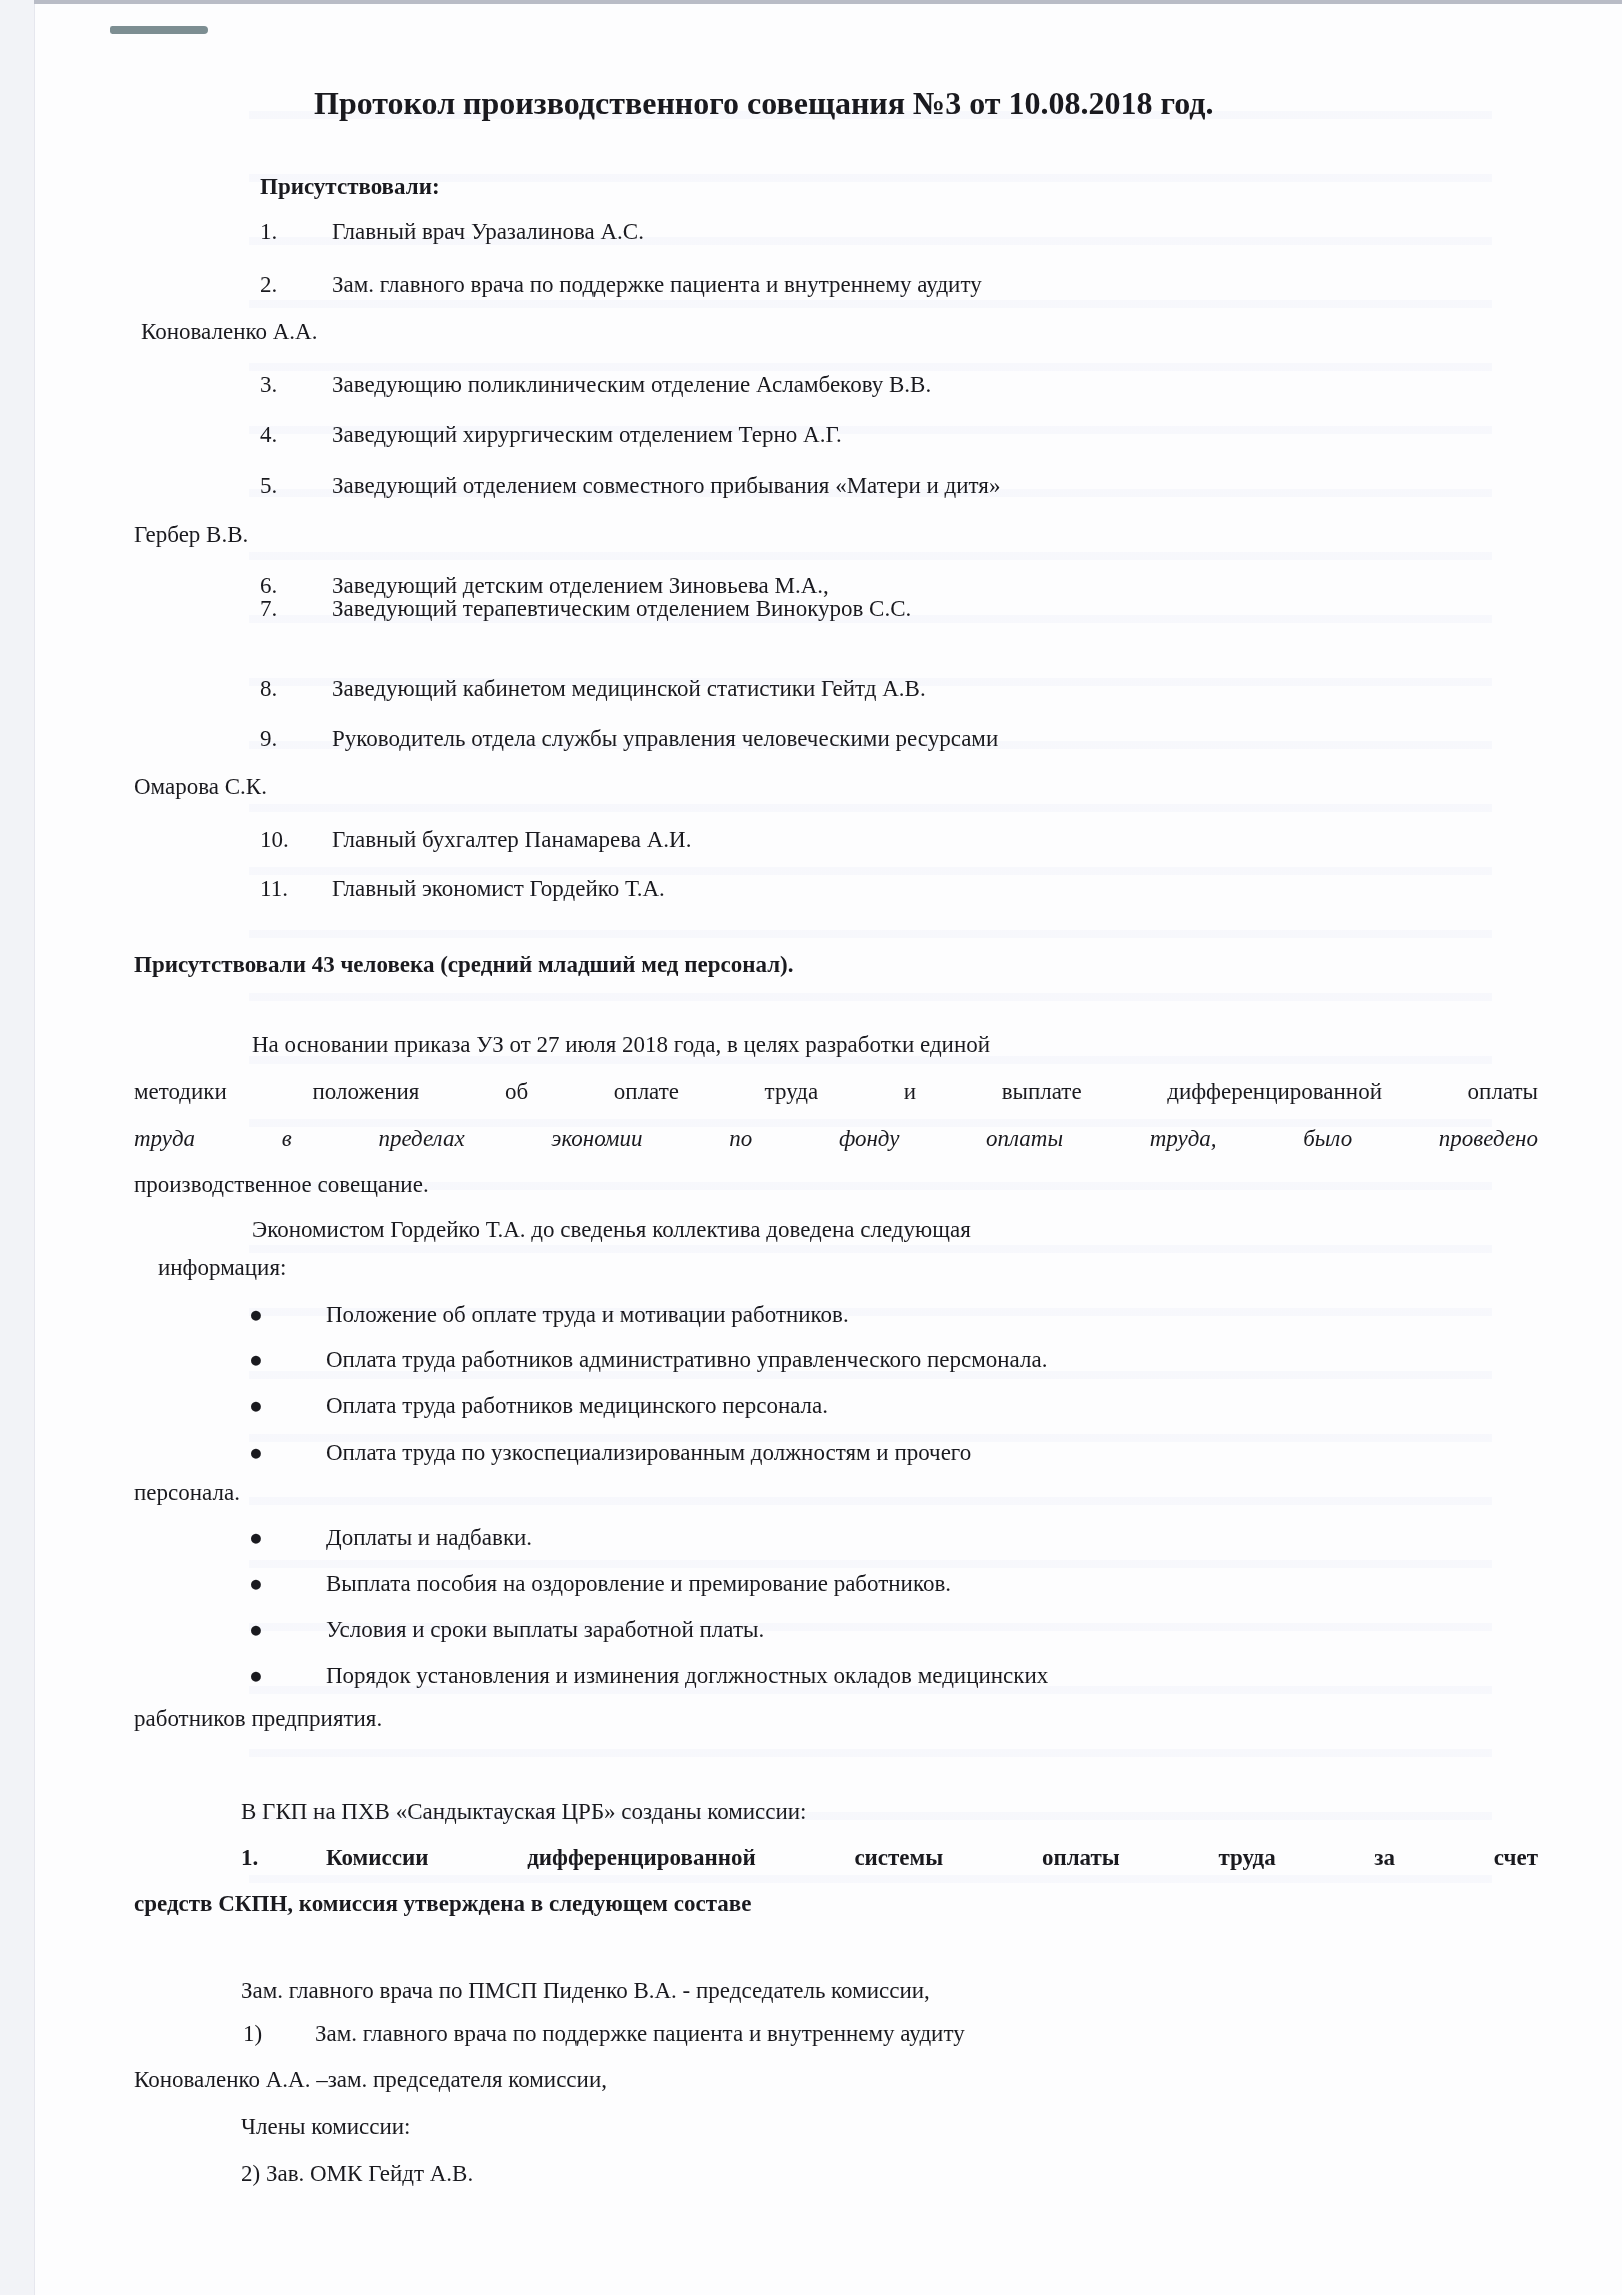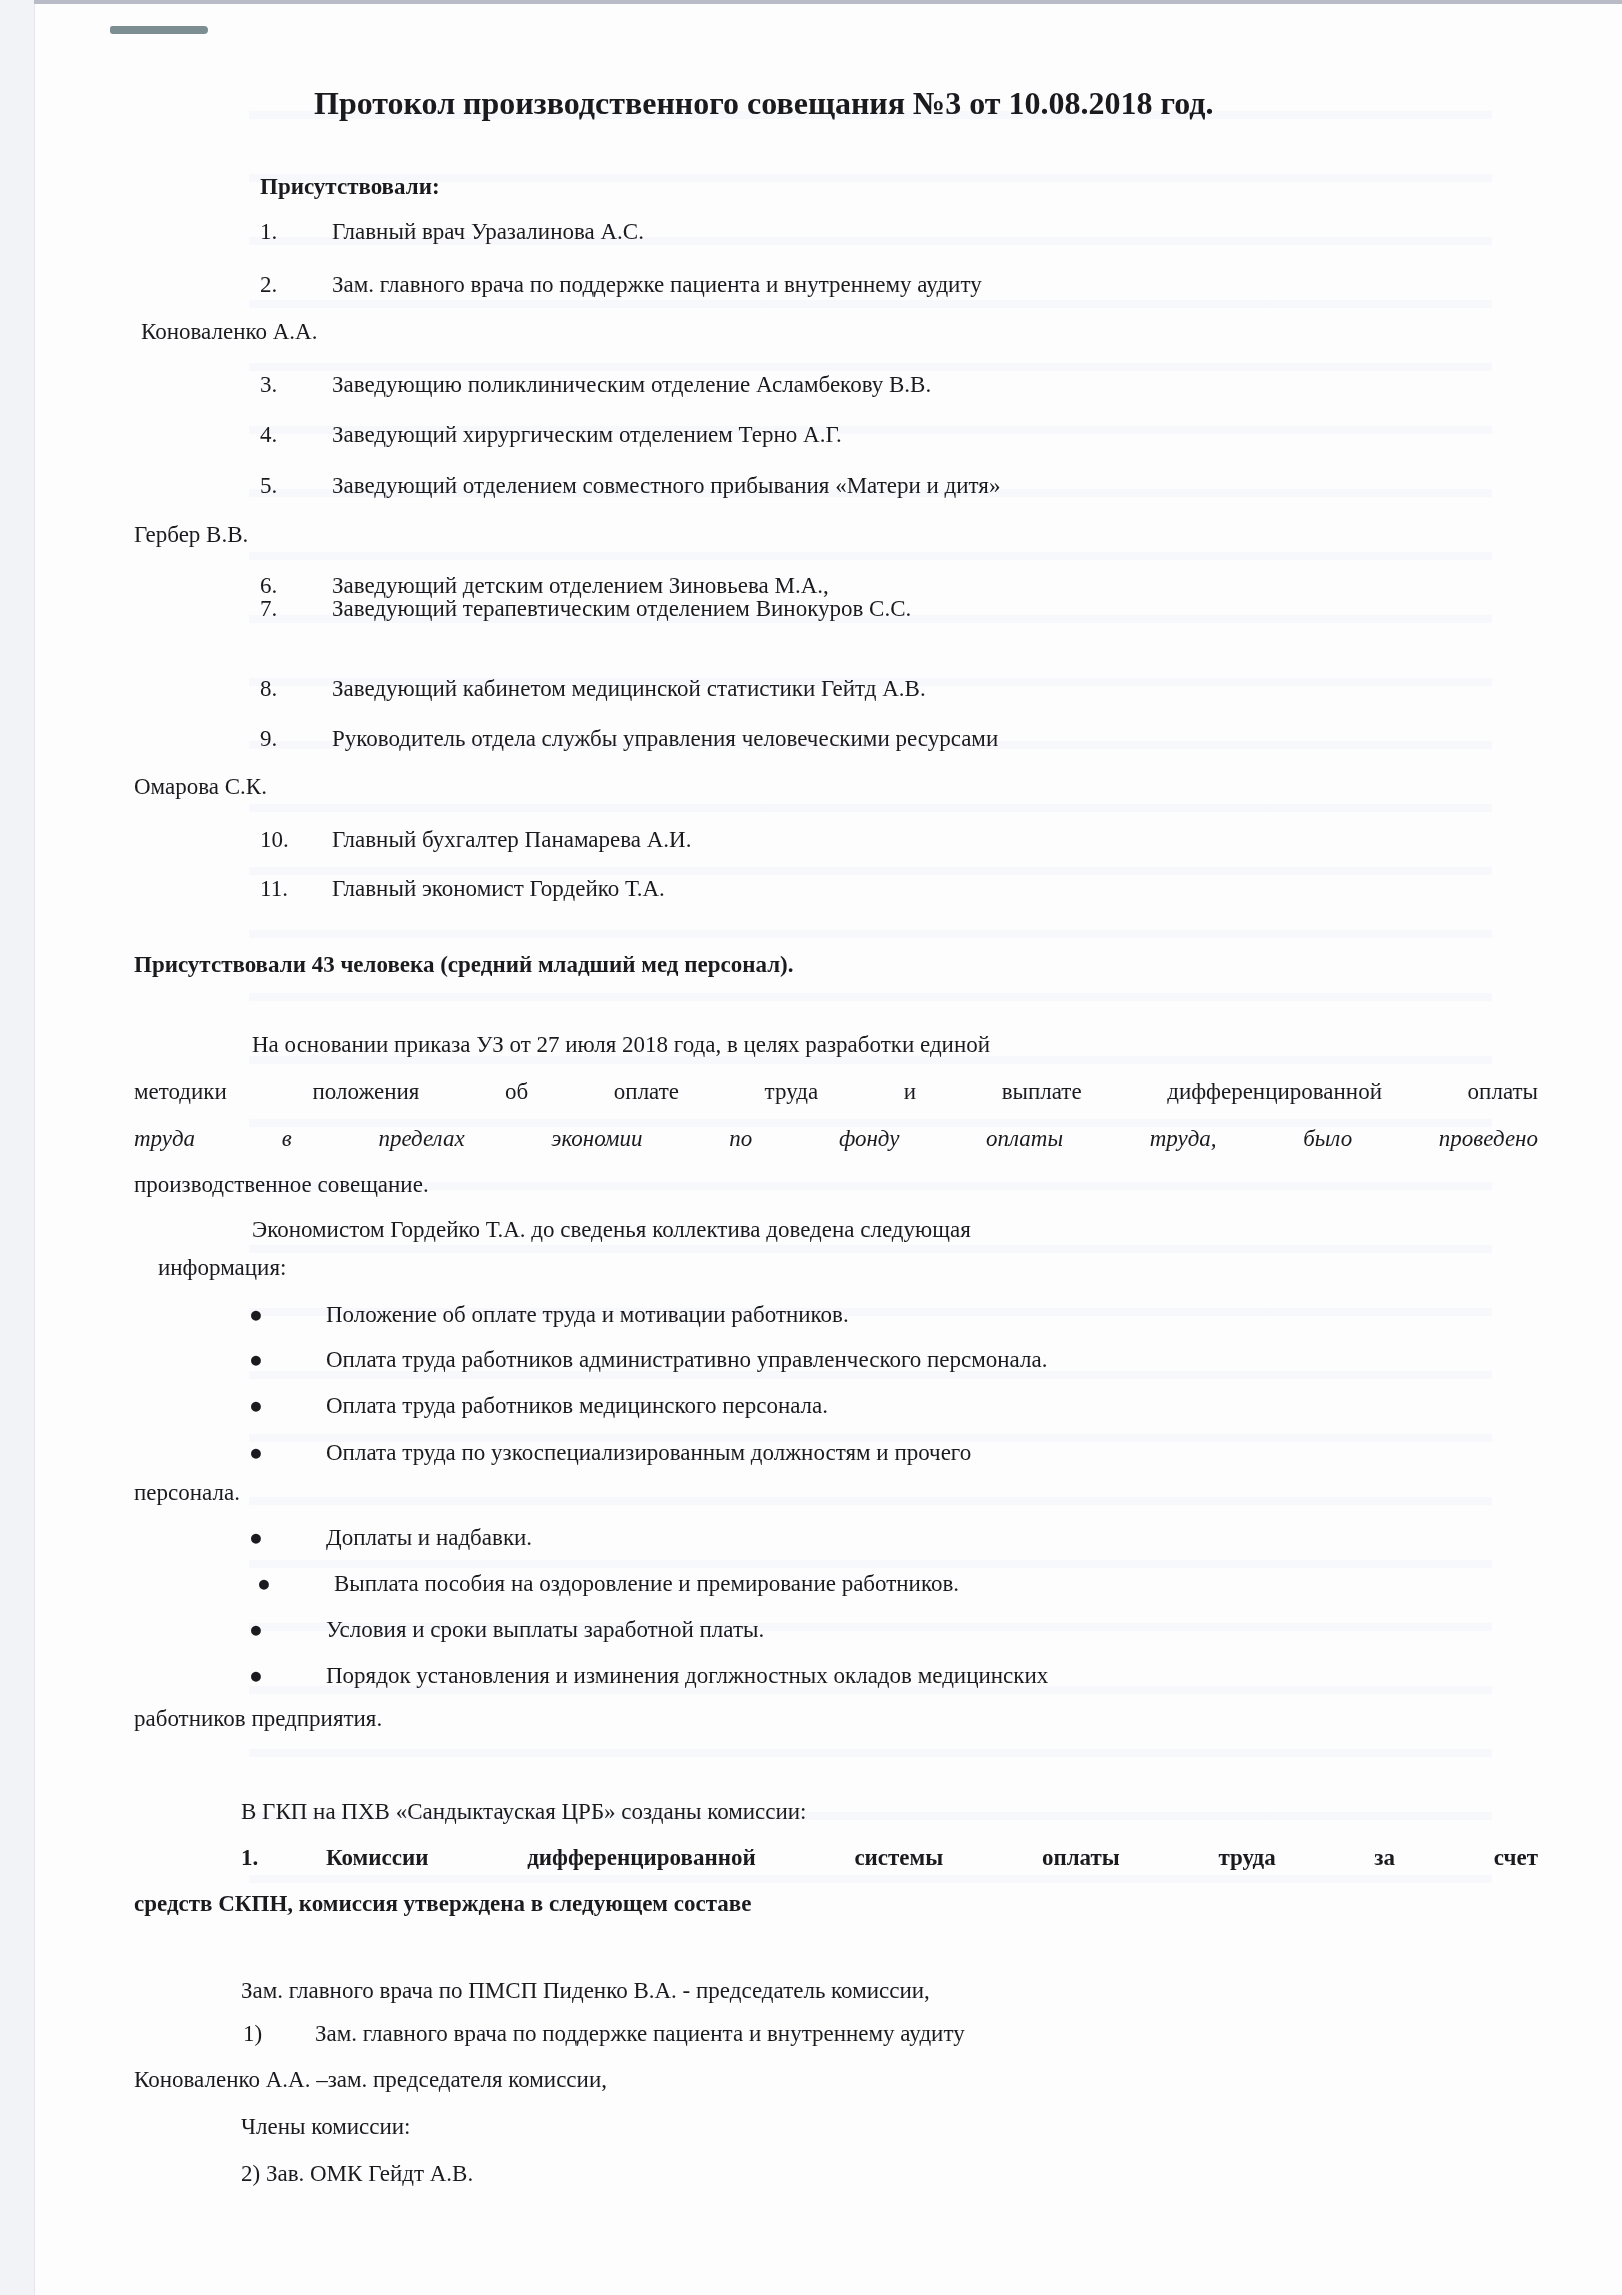--- a/index.html
+++ b/index.html
@@ -67,7 +67,7 @@
   <div class="line" style="left:249px;top:1434px;"><span class="bul">●</span><span>Оплата труда по узкоспециализированным должностям и прочего</span></div>
   <div class="line" style="left:134px;top:1474px;">персонала.</div>
   <div class="line" style="left:249px;top:1519px;"><span class="bul">●</span><span>Доплаты и надбавки.</span></div>
-  <div class="line" style="left:249px;top:1565px;margin-left:8px;"><span class="bul">●</span><span>Выплата пособия на оздоровление и премирование работников.</span></div>
+  <div class="line" style="left:249px;top:1565px;"><span class="bul">●</span><span>Выплата пособия на оздоровление и премирование работников.</span></div>
   <div class="line" style="left:249px;top:1611px;"><span class="bul">●</span><span>Условия и сроки выплаты заработной платы.</span></div>
   <div class="line" style="left:249px;top:1657px;"><span class="bul">●</span><span>Порядок установления и изминения доглжностных окладов медицинских</span></div>
   <div class="line" style="left:134px;top:1700px;">работников предприятия.</div>

